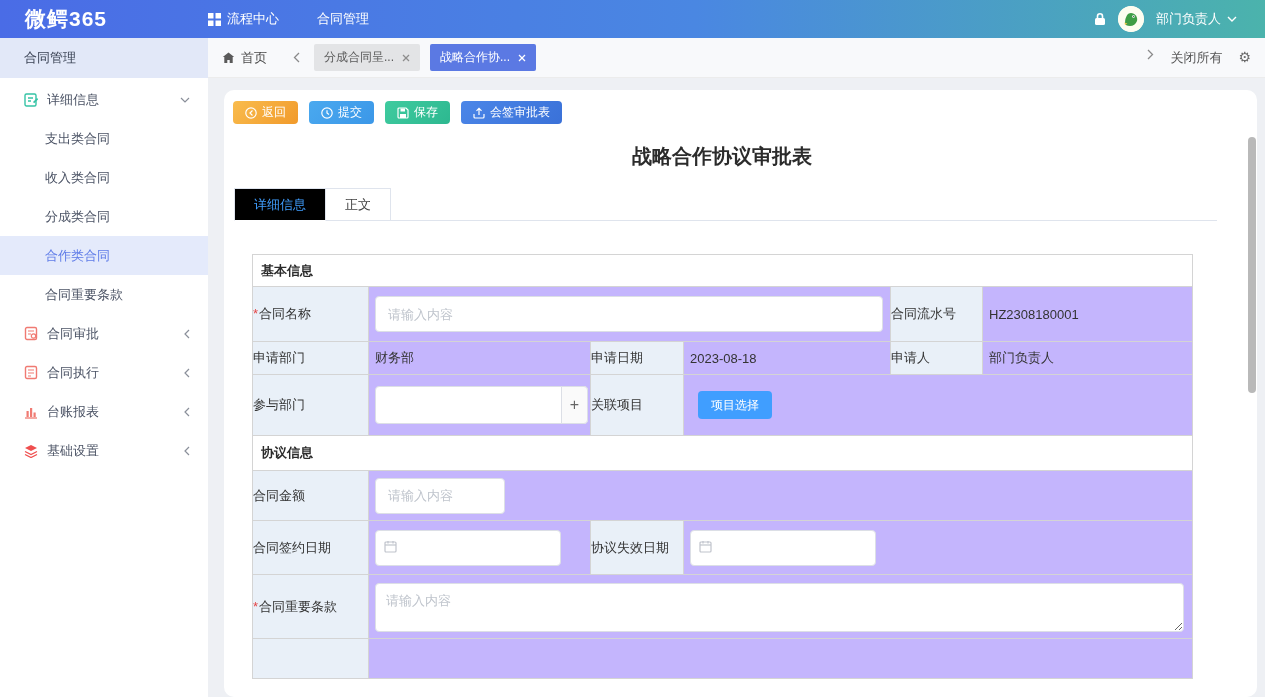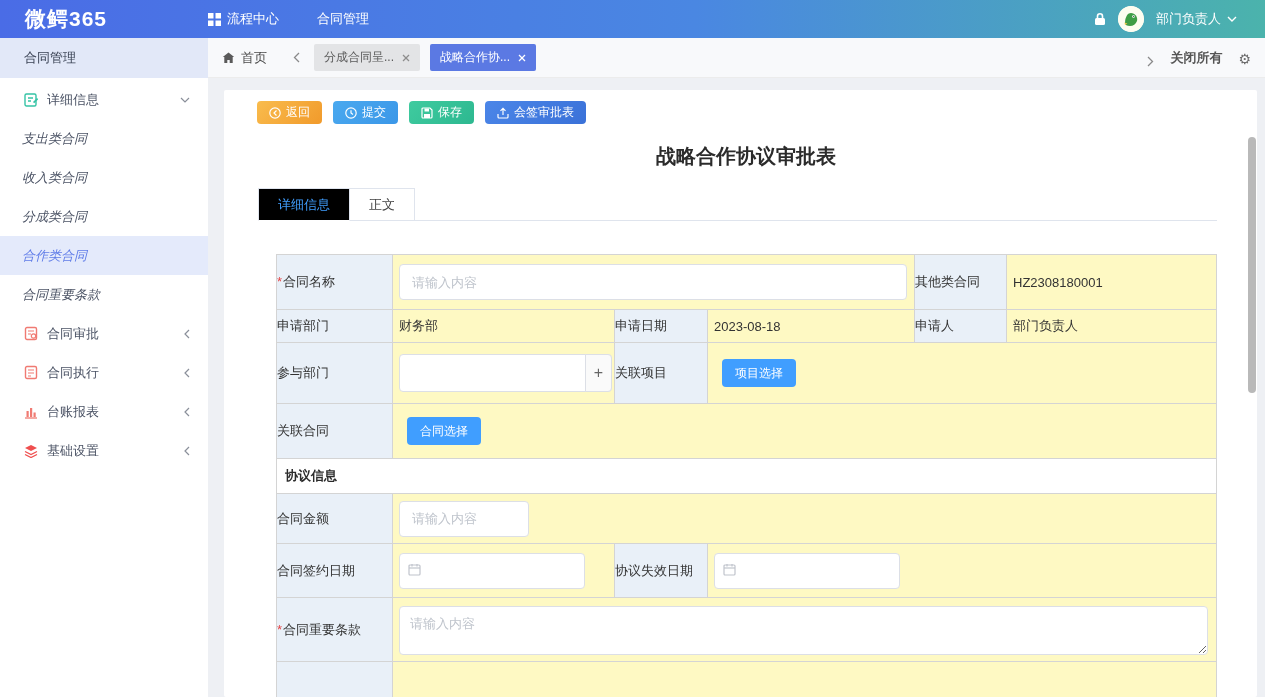--- a/index.html
+++ b/index.html
@@ -37,7 +37,7 @@
   .tb-tab .x line { stroke:#8d8d8d; }
   .tb-tab.active { background:#5b79e3; color:#fff; }
   .tb-tab.active .x line { stroke:#fff; }
-  .tb-right { margin-left:auto; display:flex; align-items:flex-end; gap:16px; color:#555;font-weight:bold; }
+  .tb-right { margin-left:auto; display:flex; align-items:flex-start; gap:16px; color:#555; }
   .gear { font-size:14px; color:#6b6b6b; cursor:pointer; }
 
   .content { flex:1; padding:12px 8px 0 16px; }

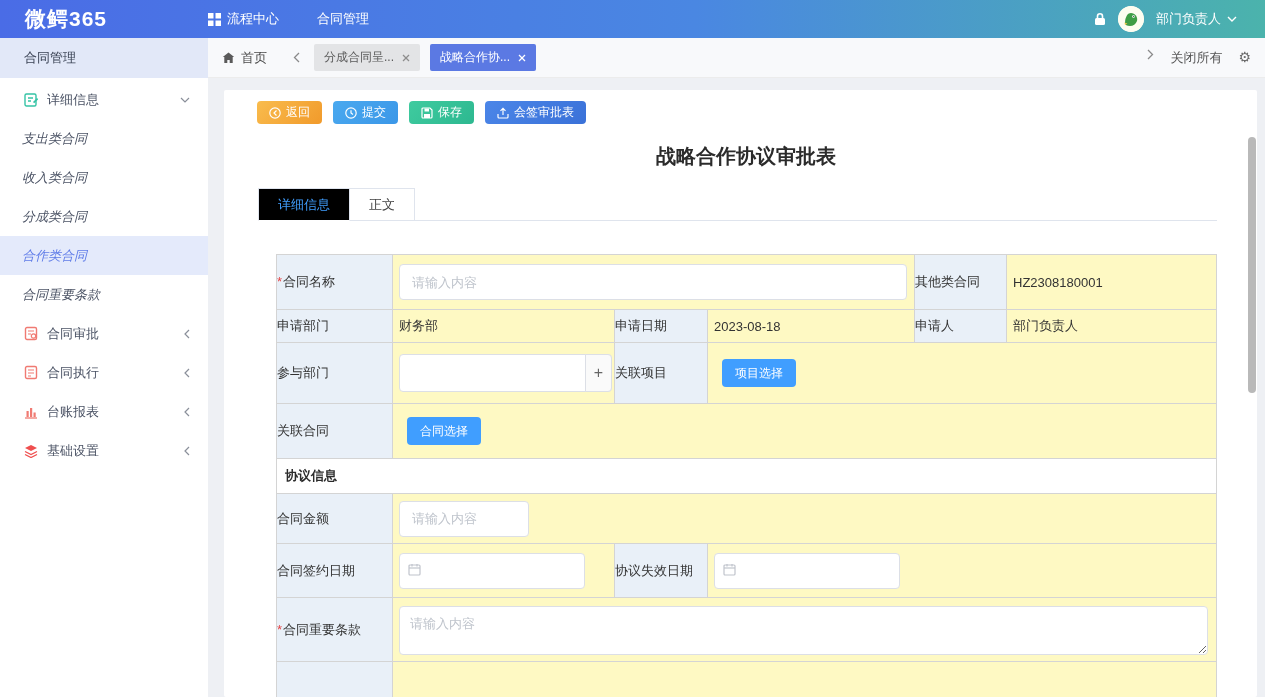--- a/index.html
+++ b/index.html
@@ -41,7 +41,7 @@
   .gear { font-size:14px; color:#6b6b6b; cursor:pointer; }
 
   .content { flex:1; padding:12px 8px 0 16px; }
-  .card { background:#fff; border-radius:2px; height:607px; position:relative; overflow:hidden;padding-left:24px; }
+  .card { background:#fff; border-radius:10px; height:607px; position:relative; overflow:hidden; }
   .scroll-thumb { position:absolute; right:1px; top:47px; width:8px; height:256px; border-radius:4px; background:#b9b9b9; }
 
   

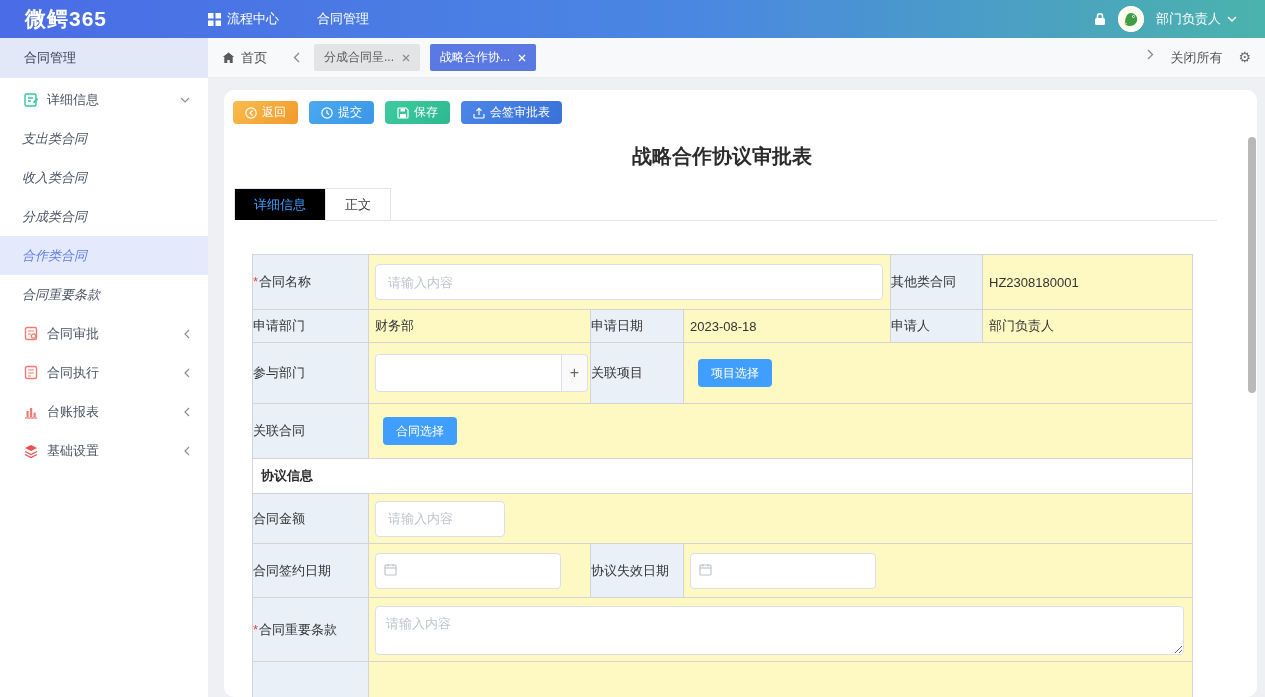--- a/index.html
+++ b/index.html
@@ -24,7 +24,7 @@
   .menu-item { height:39px; display:flex; align-items:center; padding:0 18px 0 24px; color:#4a5264; cursor:pointer; font-size:13px; }
   .menu-item .mi-label { margin-left:9px; }
   .menu-item .chev { margin-left:auto; }
-  .menu-sub { height:39px; display:flex; align-items:center; padding-left:22px; color:#4a5264; cursor:pointer;font-style:italic; }
+  .menu-sub { height:39px; display:flex; align-items:center; padding-left:45px; color:#4a5264; cursor:pointer; }
   .menu-sub.active { background:#e4eafb; color:#5f7ce8; }
 
   

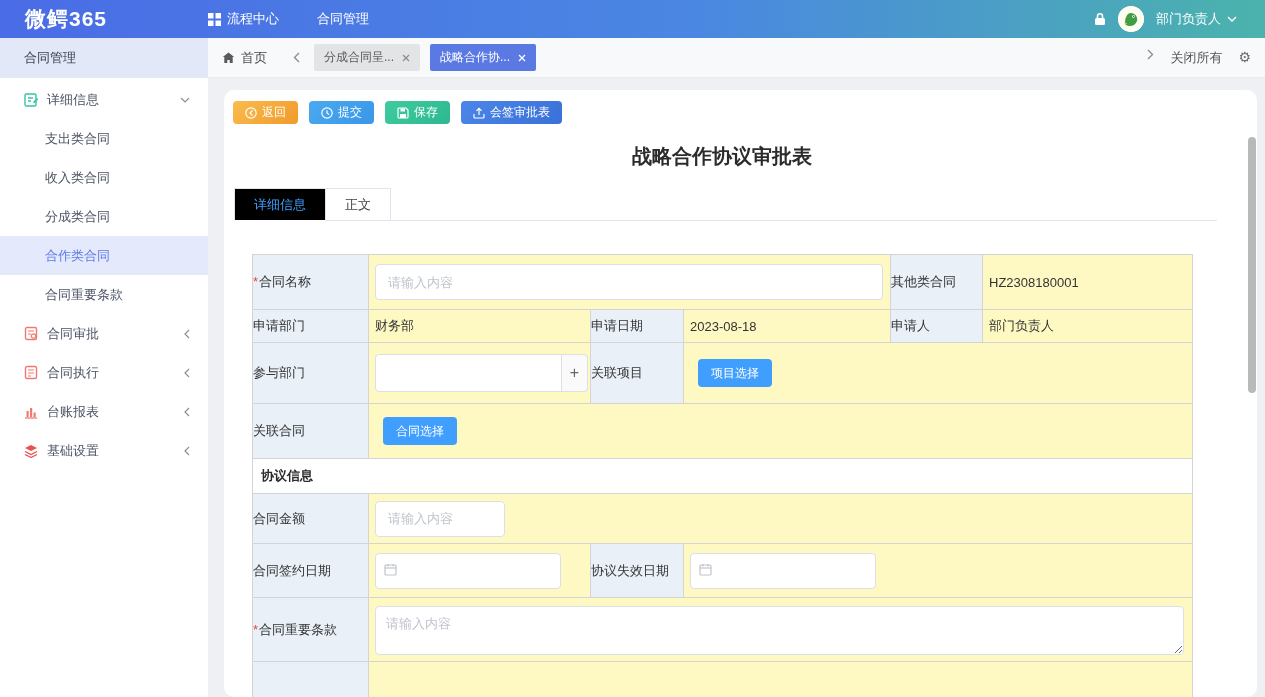--- a/index.html
+++ b/index.html
@@ -331,6 +331,9 @@
               <col style="width:210px">
           </colgroup>
           <tbody>
+              <tr class="h32">
+            <td colspan="6" class="sec">基本信息</td>
+          </tr>
           <tr class="h55">
             <td class="lbl"><span class="req">*</span><span>合同名称</span></td>
             <td colspan="3" class="val">

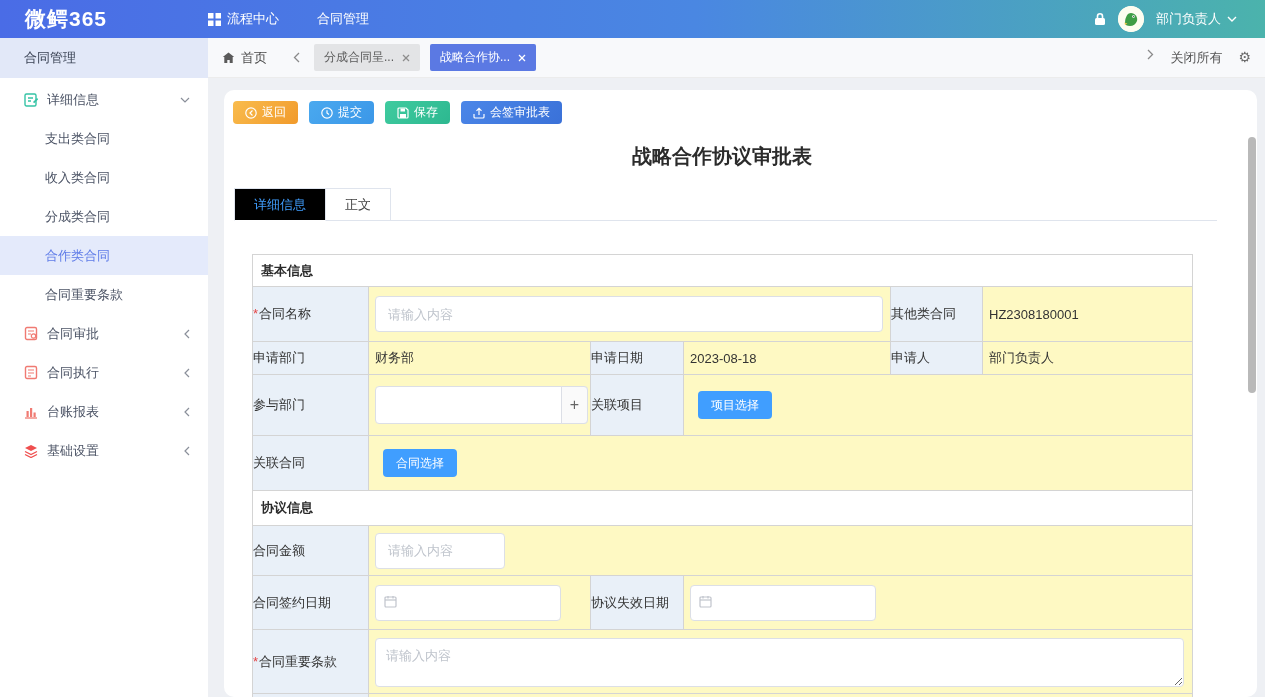--- a/index.html
+++ b/index.html
@@ -67,7 +67,7 @@
   .ftable td { border:1px solid #d4d4d4; font-size:13px; color:#333; }
   .ftable .sec { background:#fff; font-weight:bold; padding-left:8px; color:#2b2b2b; }
   .ftable .lbl { background:#e9f0f8; padding-right:9px; color:#333; }
-  .ftable .val { background:#fef9c3; padding-left:6px; }
+  .ftable .val { background:#c4b5fd; padding-left:6px; }
   .req { color:#e54545; margin-right:1px; }
   .h32{height:32px;} .h55{height:55px;} .h33{height:33px;} .h61{height:61px;} .h35{height:35px;}
   .h50{height:50px;} .h54{height:54px;} .h63{height:63px;} .h40{height:40px;}

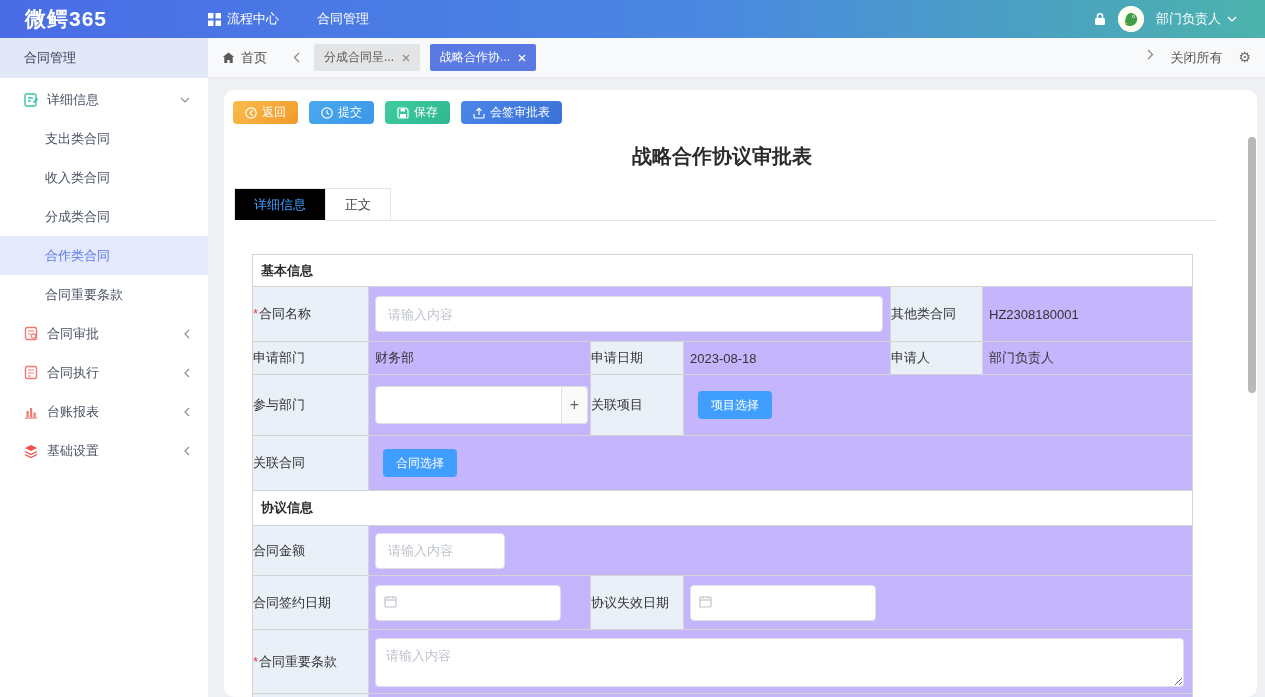--- a/index.html
+++ b/index.html
@@ -339,7 +339,7 @@
             <td colspan="3" class="val">
               <input class="inp" placeholder="请输入内容" style="">
             </td>
-            <td class="lbl">其他类合同</td>
+            <td class="lbl">合同流水号</td>
             <td class="val">HZ2308180001</td>
           </tr>
           <tr class="h33">

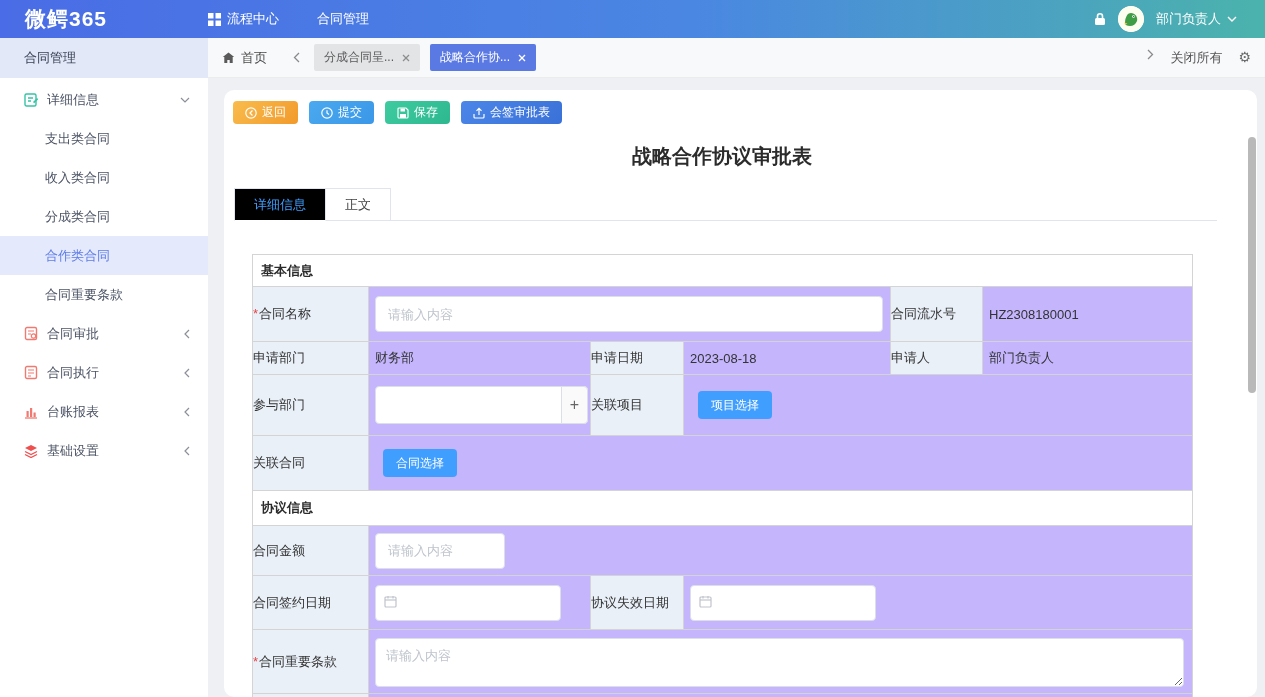--- a/index.html
+++ b/index.html
@@ -363,12 +363,6 @@
               <button class="blue-btn ml14">项目选择</button>
             </td>
           </tr>
-          <tr class="h55">
-            <td class="lbl">关联合同</td>
-            <td colspan="5" class="val">
-              <button class="blue-btn ml14">合同选择</button>
-            </td>
-          </tr>
           <tr class="h35">
             <td colspan="6" class="sec">协议信息</td>
           </tr>

